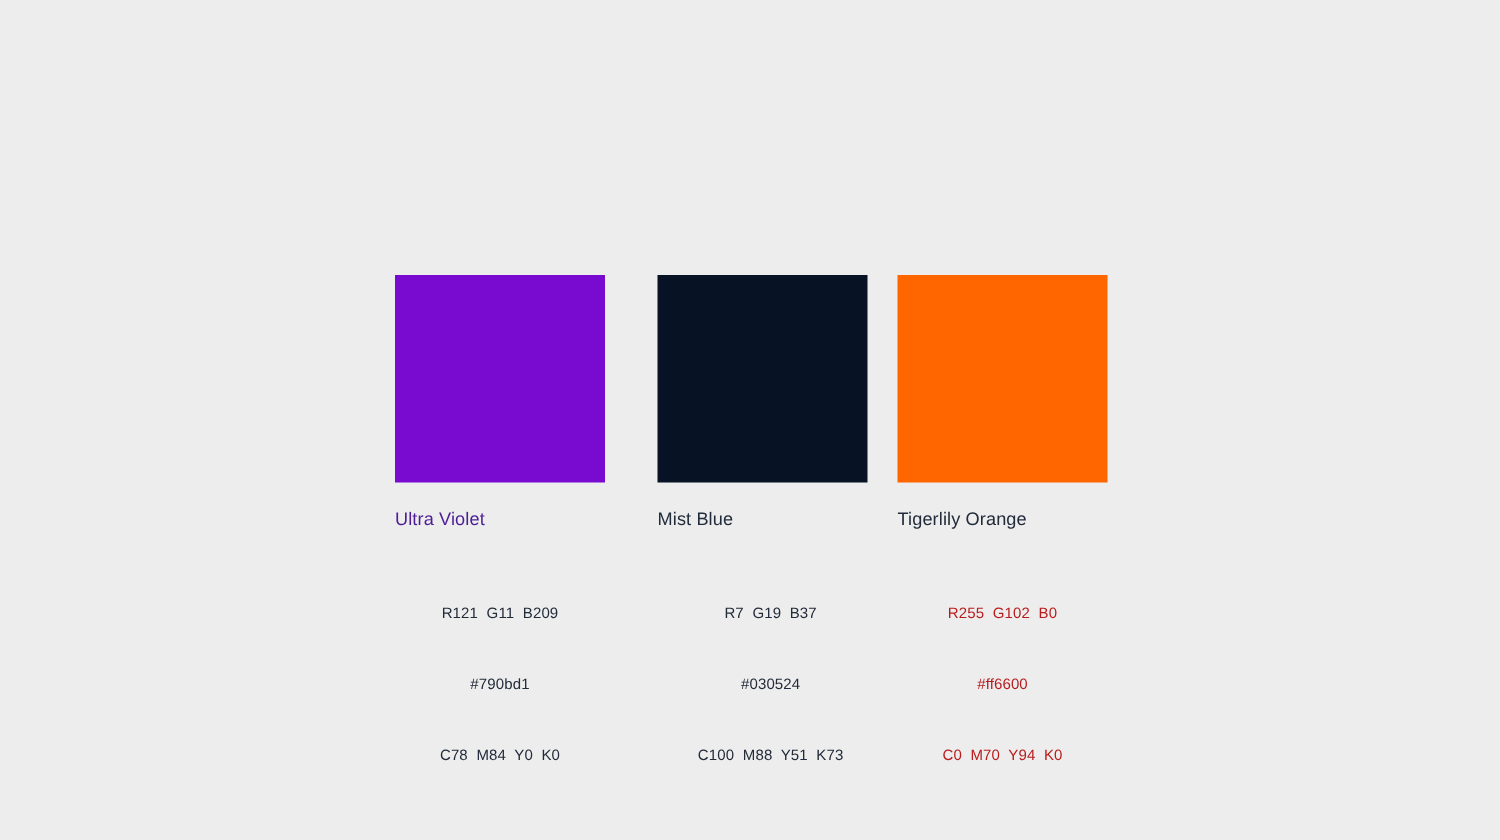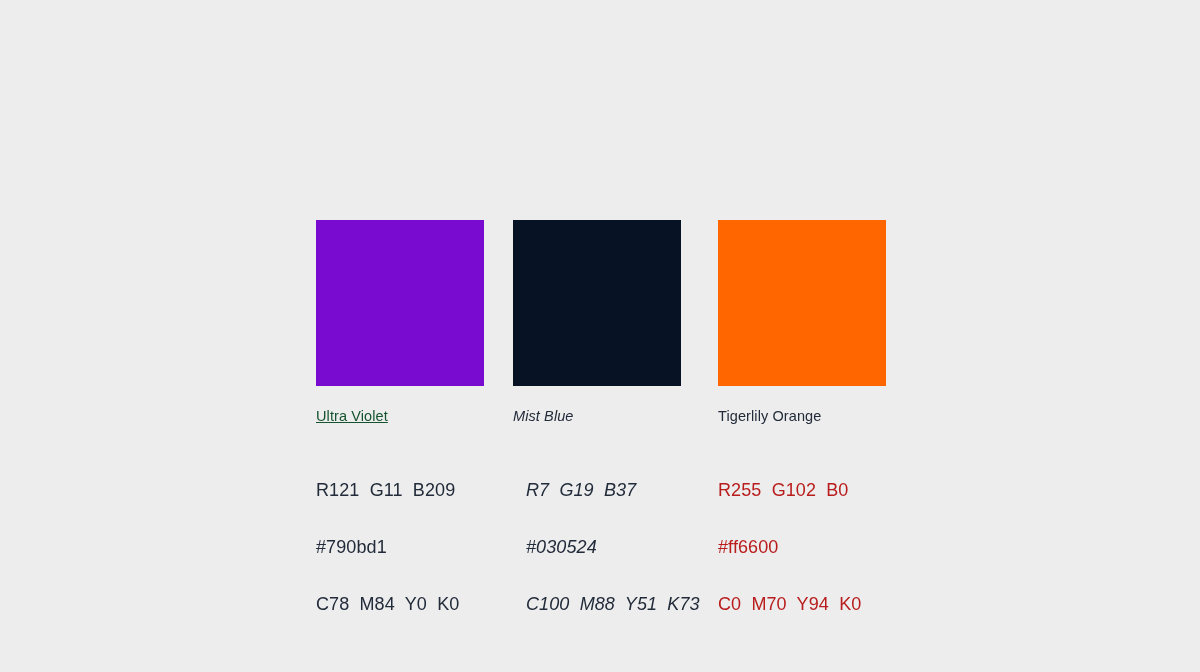--- a/index.html
+++ b/index.html
@@ -61,7 +61,7 @@
 
   <div class="swatch-card col-0">
     <div class="swatch-chip" style="background: rgb(121, 11, 209);"></div>
-    <div class="swatch-name" style="color: #14532d; text-decoration: underline;">Ultra Violet</div>
+    <div class="swatch-name" style="color: #4c1d95;">Ultra Violet</div>
     <div class="swatch-specs" style="color: rgb(34, 43, 58);">
       <span class="spec-line">R121  G11  B209</span>
       <span class="spec-line">#790bd1</span>

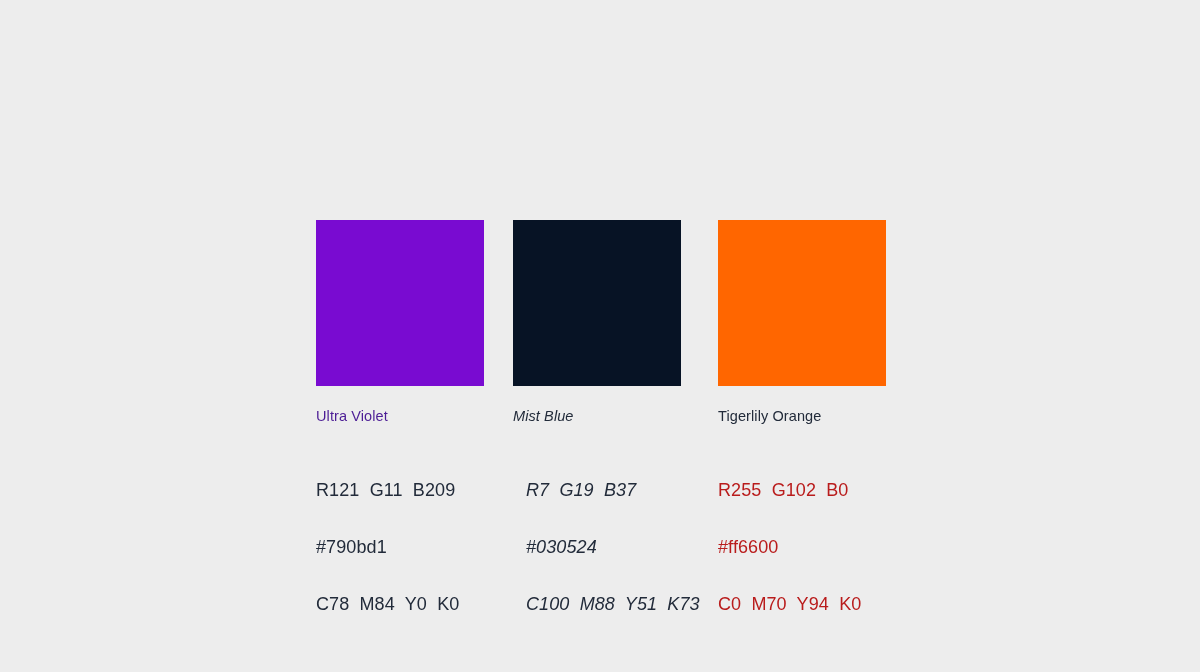--- a/index.html
+++ b/index.html
@@ -25,7 +25,7 @@
     width: 168px;
   }
   .swatch-card.col-0 { left: 316px; }
-  .swatch-card.col-1 { left: 513px; font-style: italic; }
+  .swatch-card.col-1 { left: 526px; }
   .swatch-card.col-2 { left: 718px; }
 
   .swatch-chip {

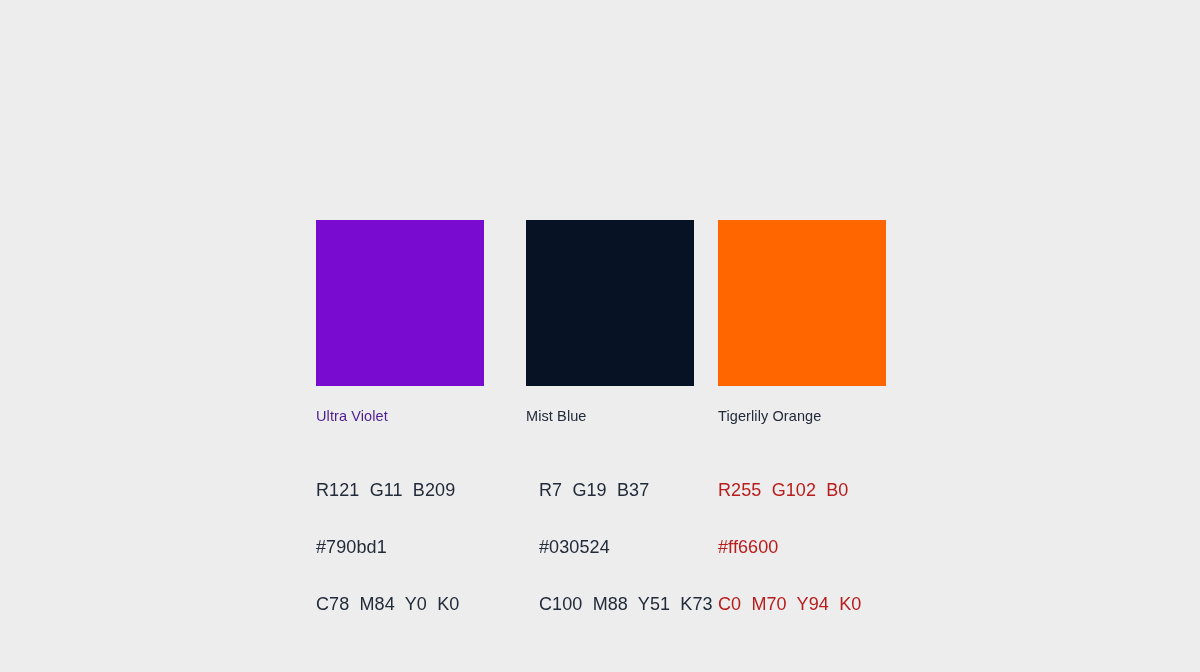--- a/index.html
+++ b/index.html
@@ -43,11 +43,12 @@
   }
   .swatch-specs {
     margin-top: 18px;
-    font-size: 18px;
+    font-size: 12px;
     line-height: 19px;
     color: #222b3a;
     letter-spacing: 0.1px;
     white-space: pre;
+    text-align: center;
   }
   .spec-line {
     display: block;

